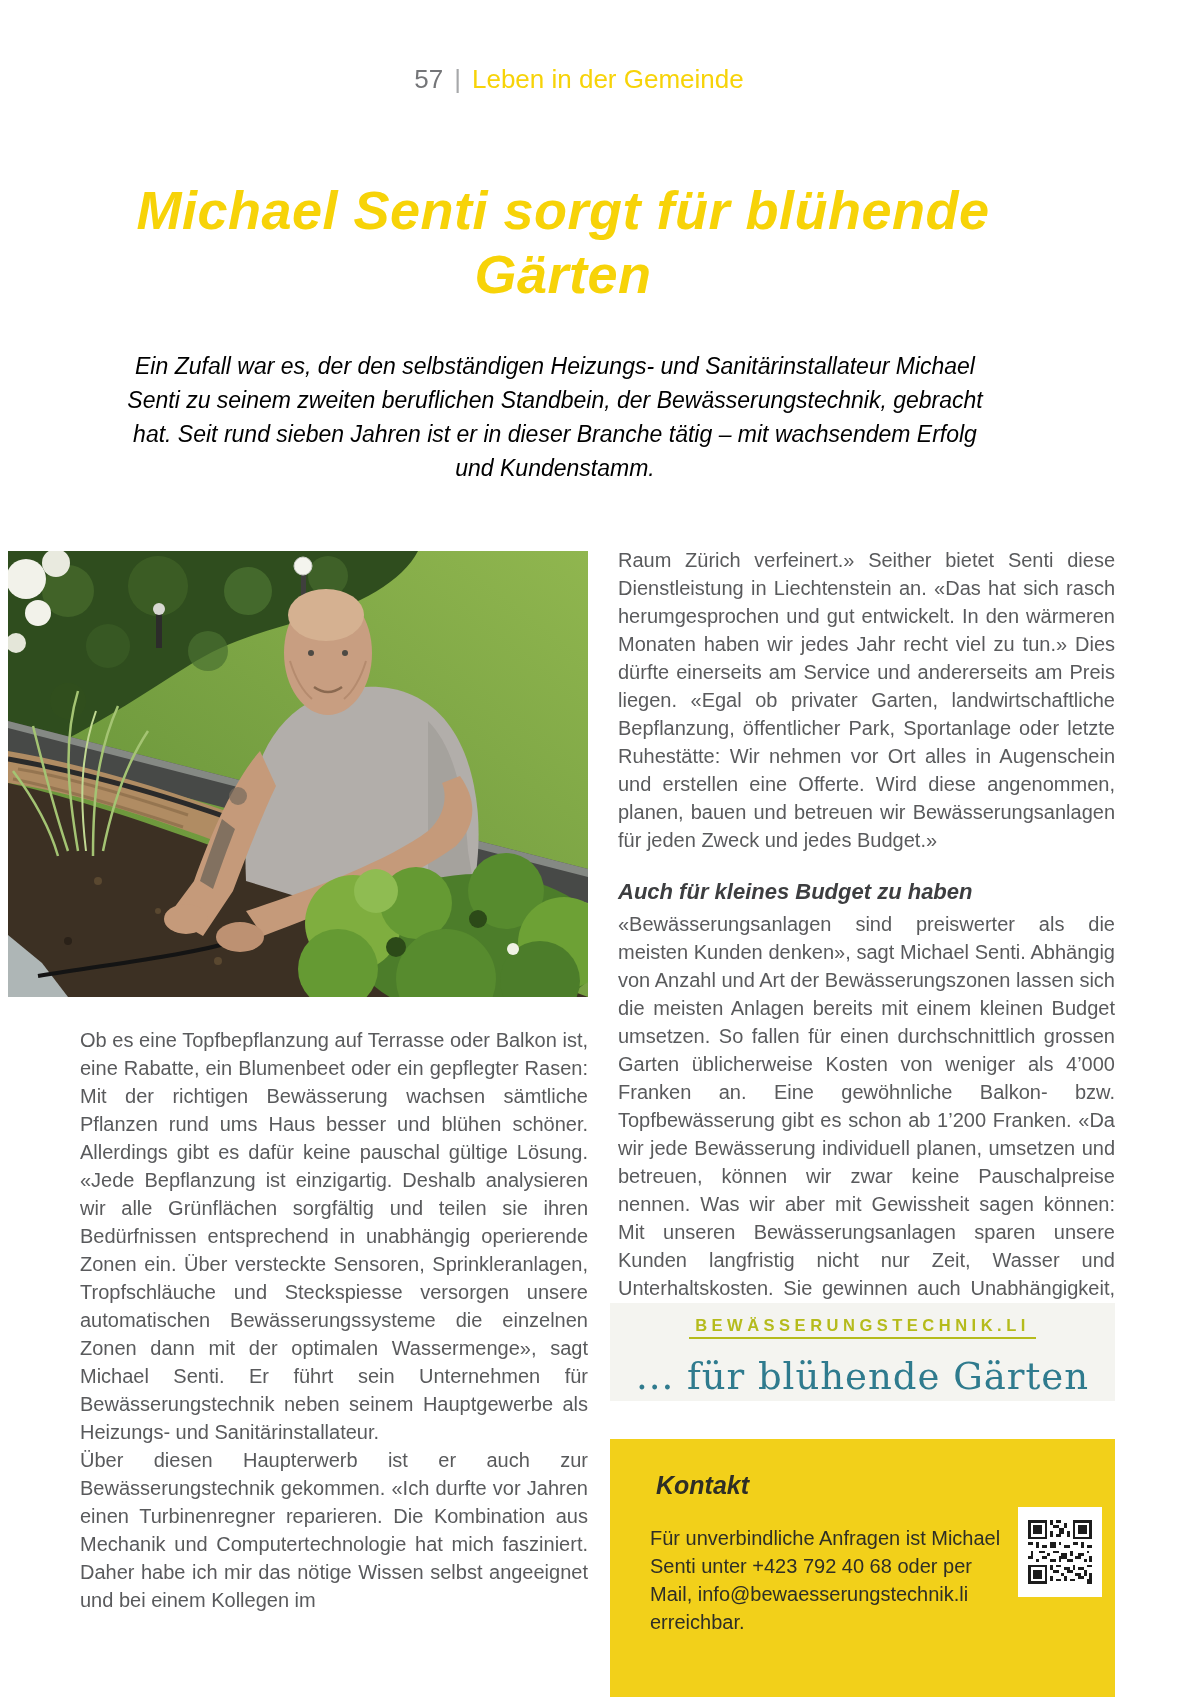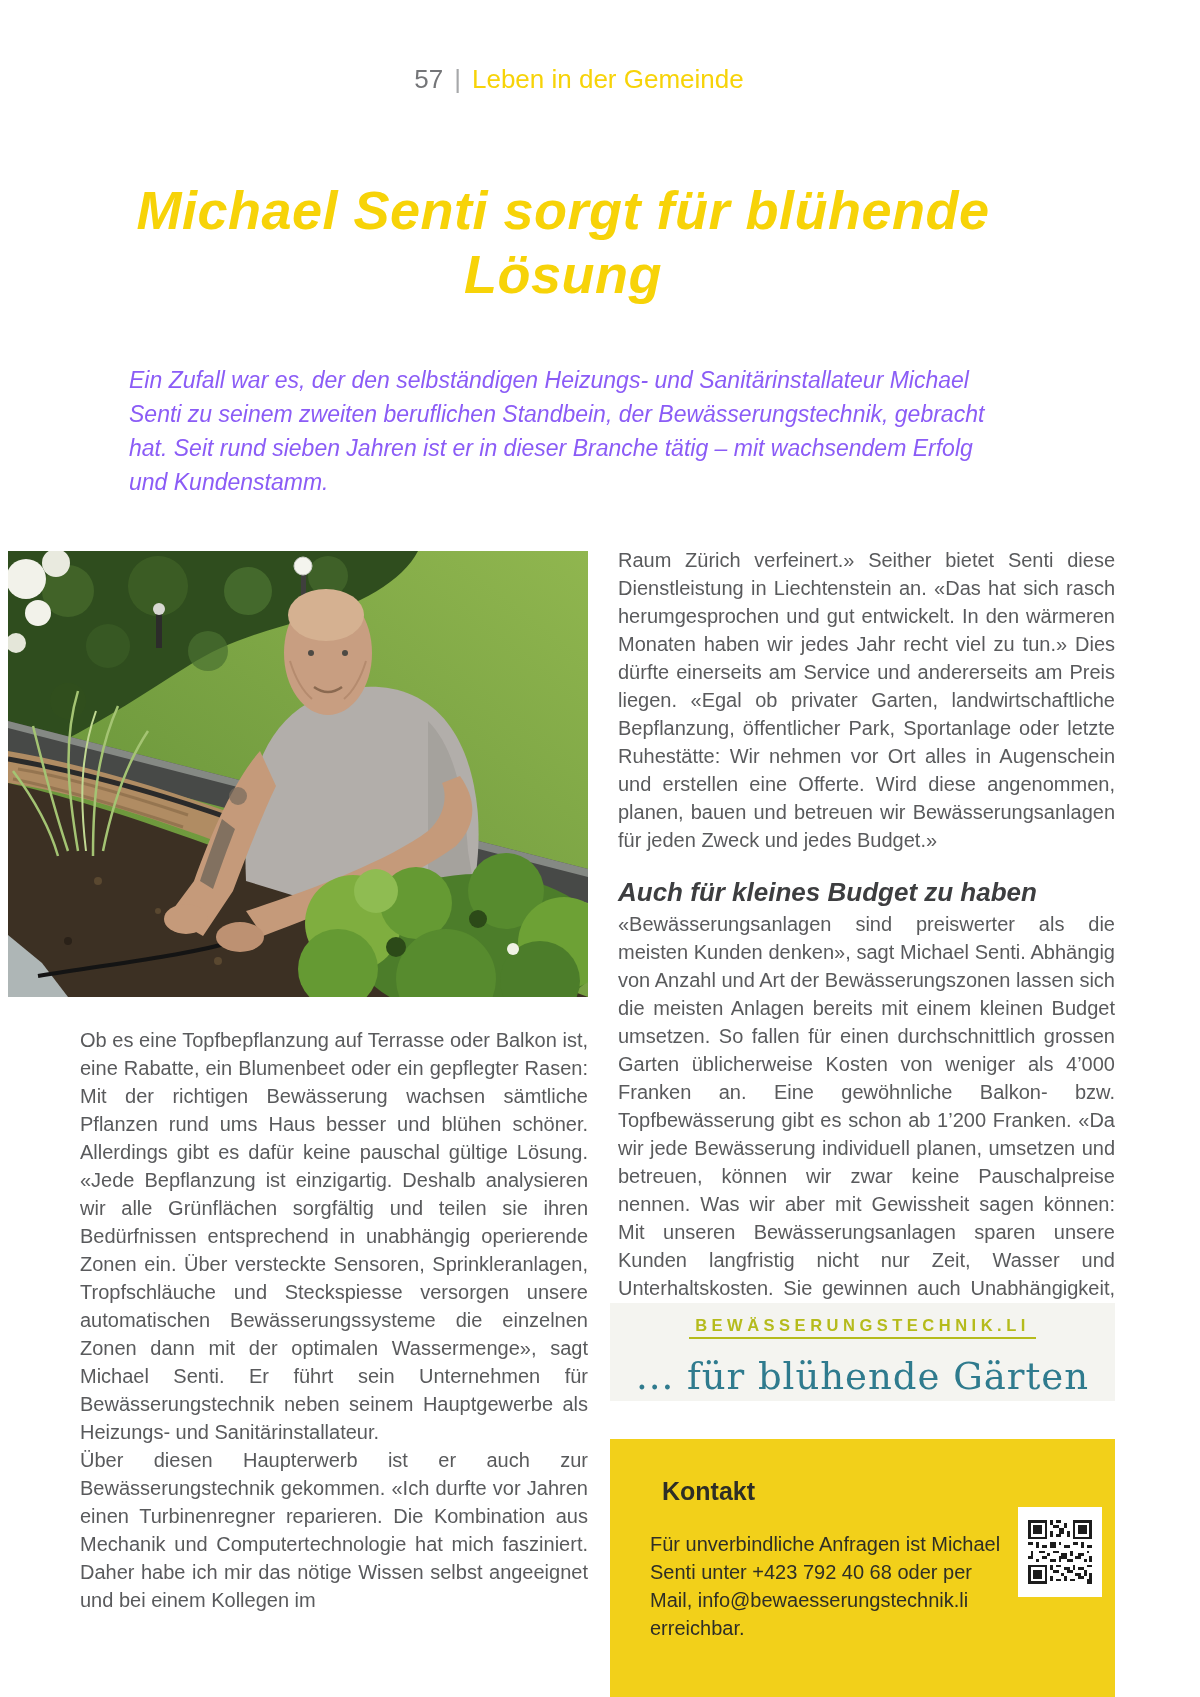--- a/index.html
+++ b/index.html
@@ -56,7 +56,7 @@
 
   <h1 class="title">
     <span>Michael Senti sorgt für blühende</span>
-    <span>Lösung</span>
+    <span>Gärten</span>
   </h1>
 
   <p class="lead">Ein Zufall war es, der den selbständigen Heizungs- und Sanitärinstallateur Michael Senti zu seinem zweiten beruflichen Standbein, der Bewässerungstechnik, gebracht hat. Seit rund sieben Jahren ist er in dieser Branche tätig – mit wachsendem Erfolg und Kundenstamm.</p>

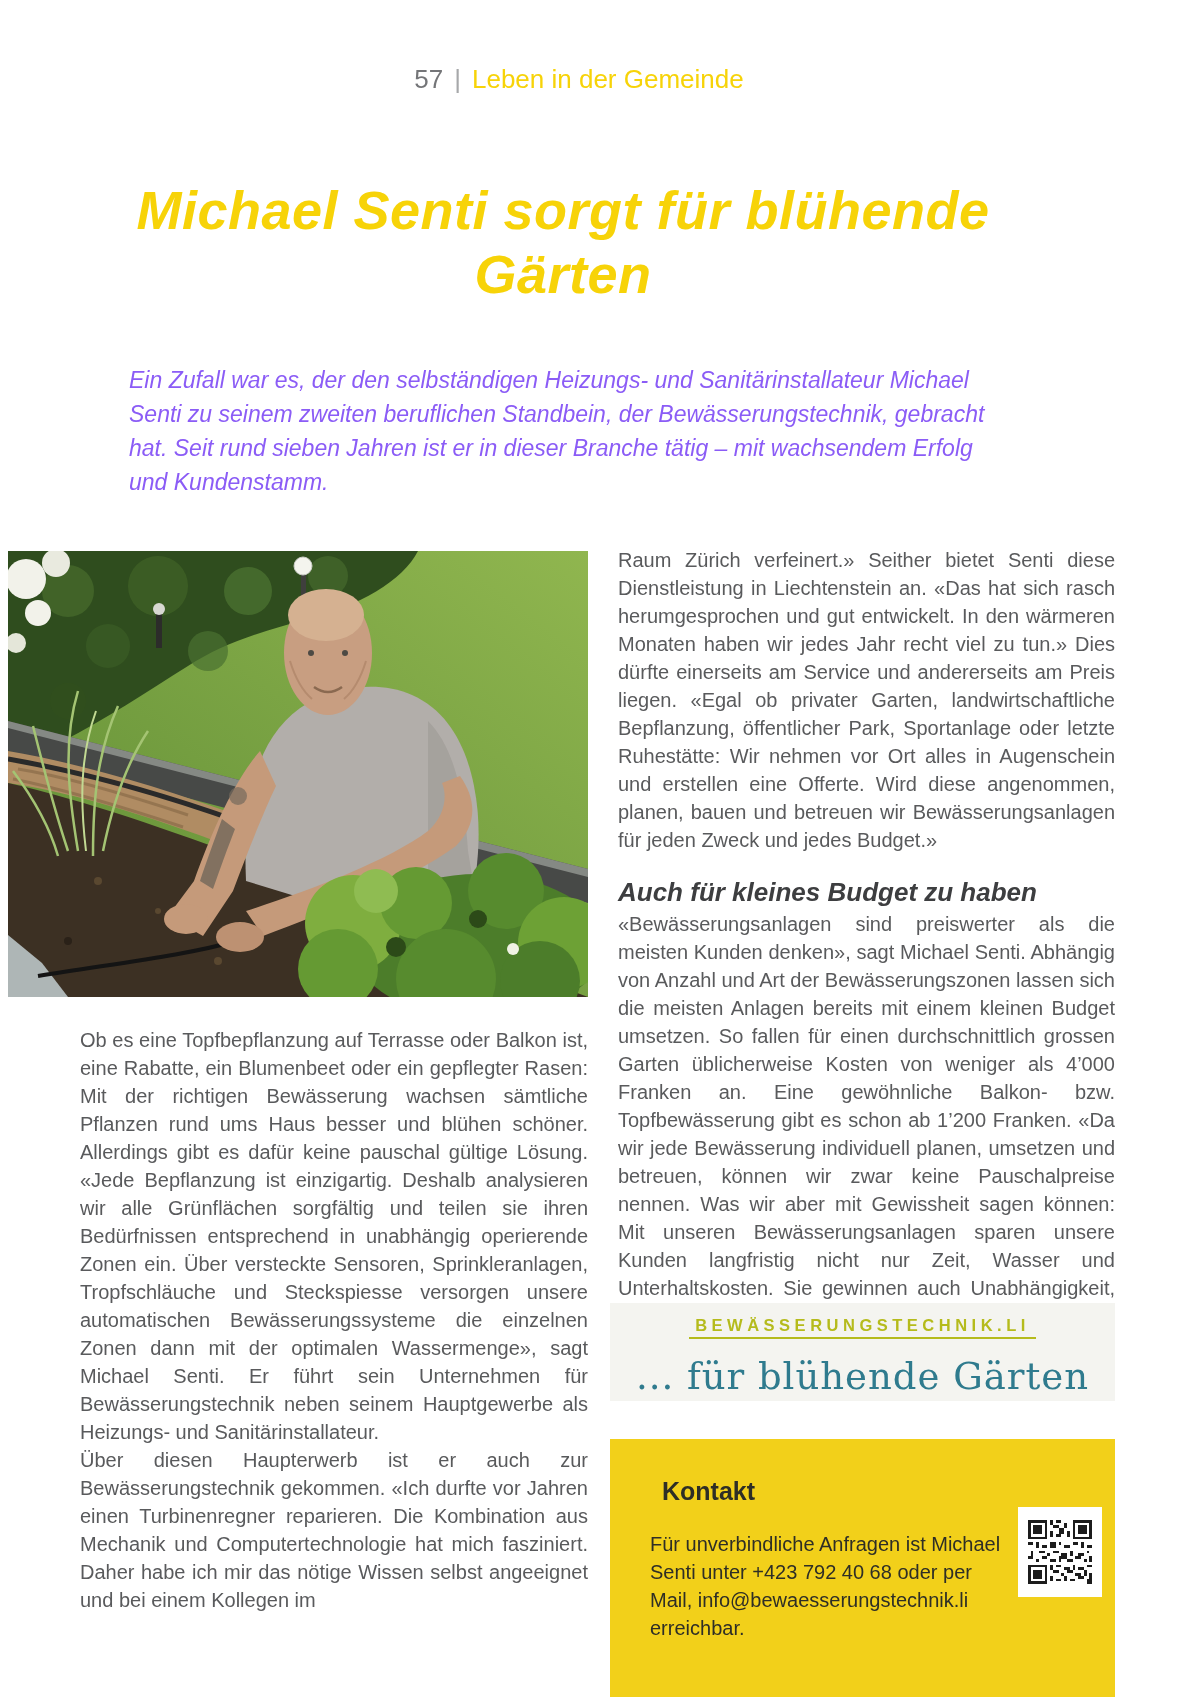--- a/index.html
+++ b/index.html
@@ -18,8 +18,8 @@
     color:var(--accent-yellow,#f7d308);letter-spacing:.5px;}
   .title span{display:block;}
   
-  .lead{position:absolute;left:115px;top:349px;width:880px;margin:14px;
-    font-style:italic;font-size:23px;line-height:34px;color:#8b5cf6;}
+  .lead{position:absolute;left:115px;top:349px;width:880px;margin:0;text-align:center;
+    font-style:italic;font-size:23px;line-height:34px;color:#000000;}
   
   .photo{position:absolute;left:8px;top:551px;width:580px;height:446px;overflow:hidden;}
   .photo svg{display:block;width:100%;height:100%;}

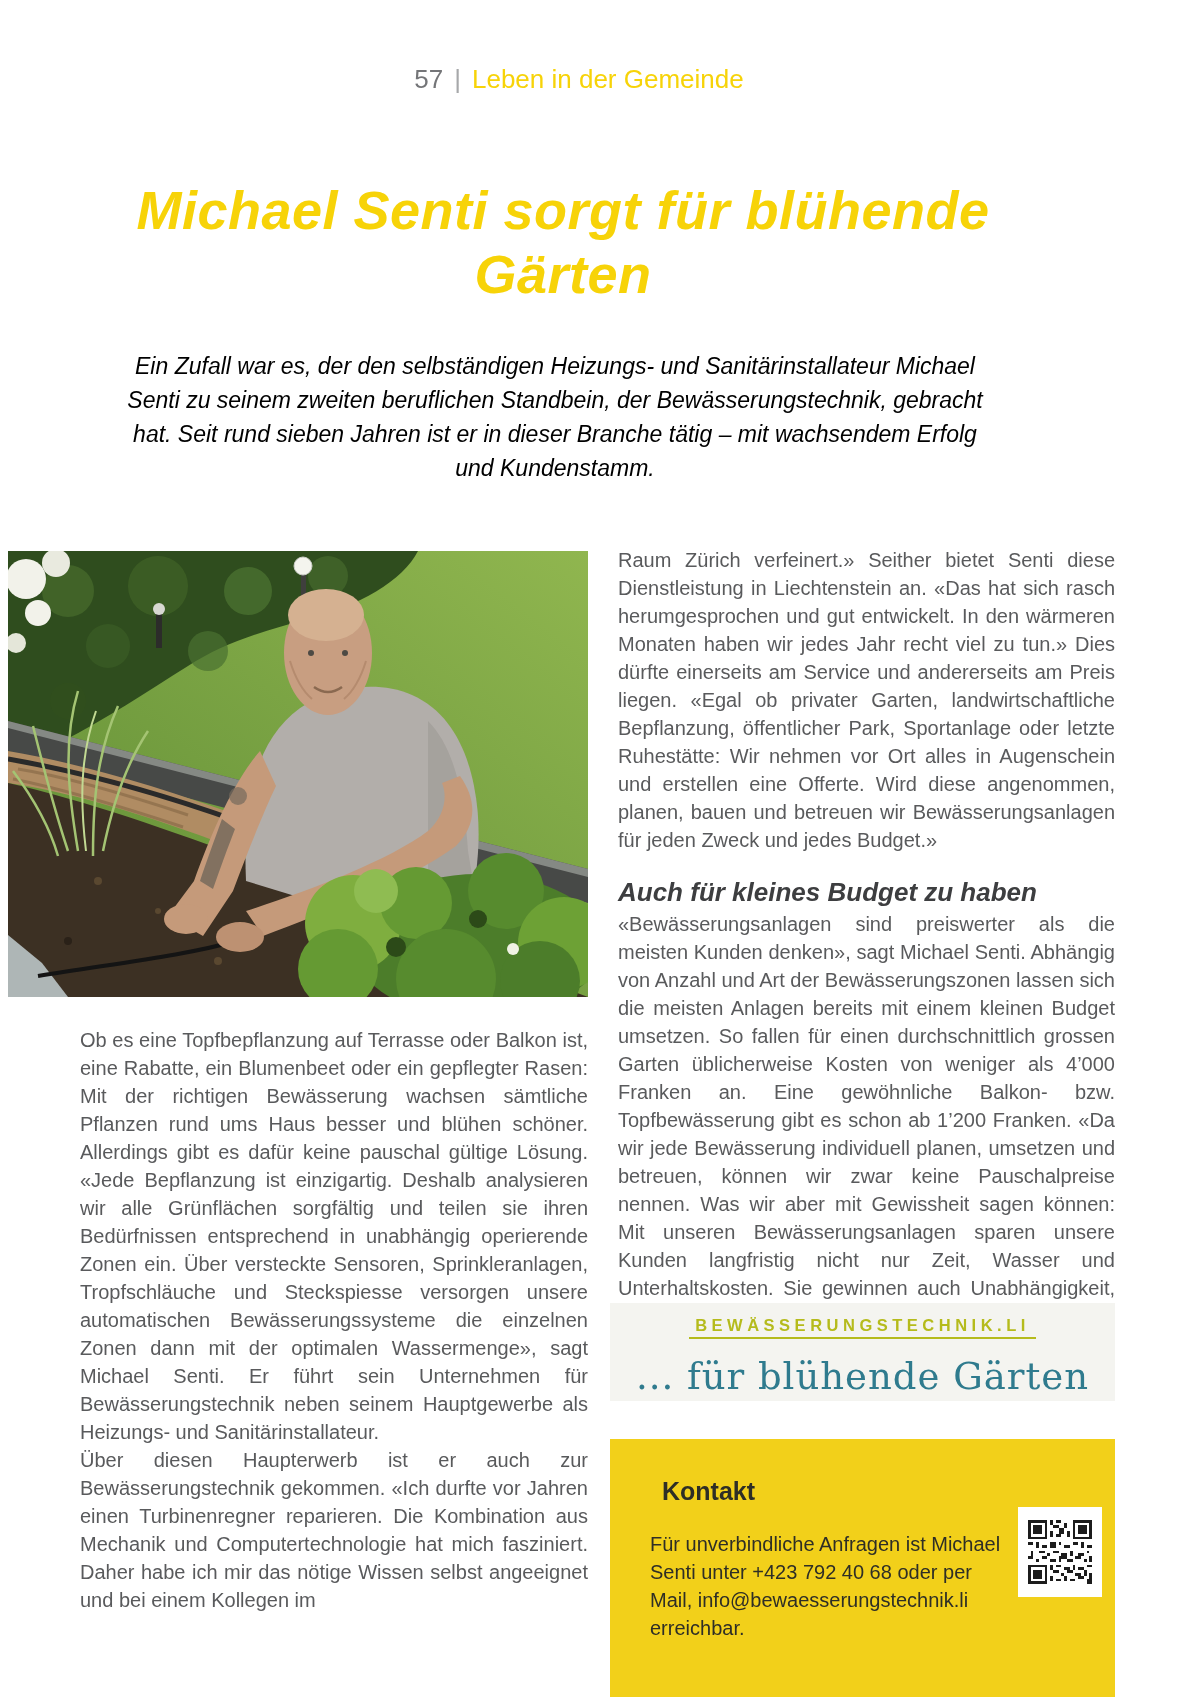--- a/index.html
+++ b/index.html
@@ -26,7 +26,7 @@
   
   .col{position:absolute;font-size:20px;line-height:28px;color:var(--body-gray,#595a5c);}
   .col p{margin:0;text-align:justify;hyphens:auto;-webkit-hyphens:auto;}
-  .col h3{font-size:26px;font-style:italic;font-weight:bold;color:var(--heading-gray,#3d3e40);margin:24px 0 4px 0;}
+  .col h3{font-size:22px;font-style:italic;font-weight:bold;color:var(--heading-gray,#3d3e40);margin:24px 0 4px 0;}
   .col-left{left:80px;top:1026px;width:508px;}
   .col-right{left:618px;top:546px;width:497px;}
   

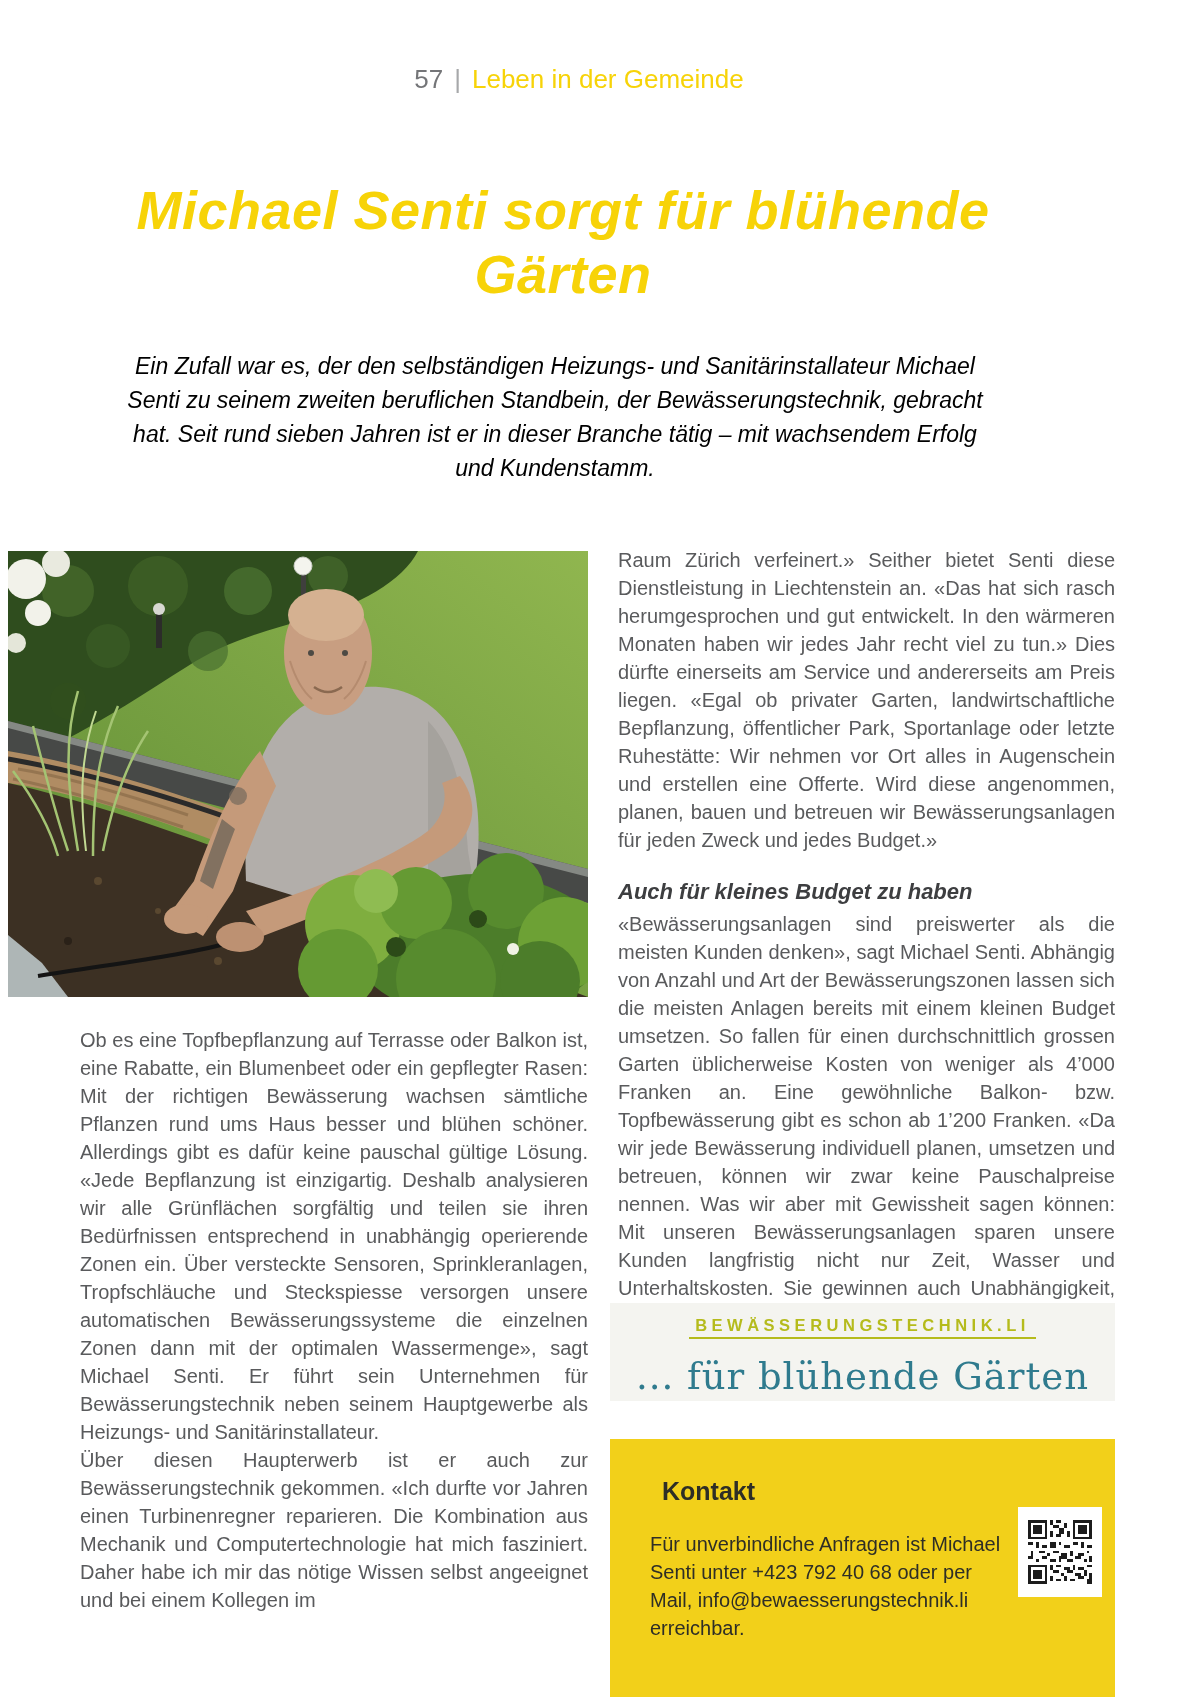--- a/index.html
+++ b/index.html
@@ -39,7 +39,7 @@
   
   .kontakt{position:absolute;left:610px;top:1439px;width:505px;height:258px;
     background:var(--box-yellow,#f2d01a);box-sizing:border-box;padding:26px 0 0 40px;}
-  .khead{margin:12px;font-size:25px;font-weight:bold;color:#2e2e26;}
+  .khead{margin:6px;font-size:25px;font-style:italic;font-weight:bold;color:#2e2e26;}
   .ktext{width:356px;margin:24px 0 0 0;font-size:20px;line-height:28px;color:#2e2e26;}
   .qr{position:absolute;left:408px;top:68px;width:84px;height:90px;background:#ffffff;
     display:flex;align-items:center;justify-content:center;}

